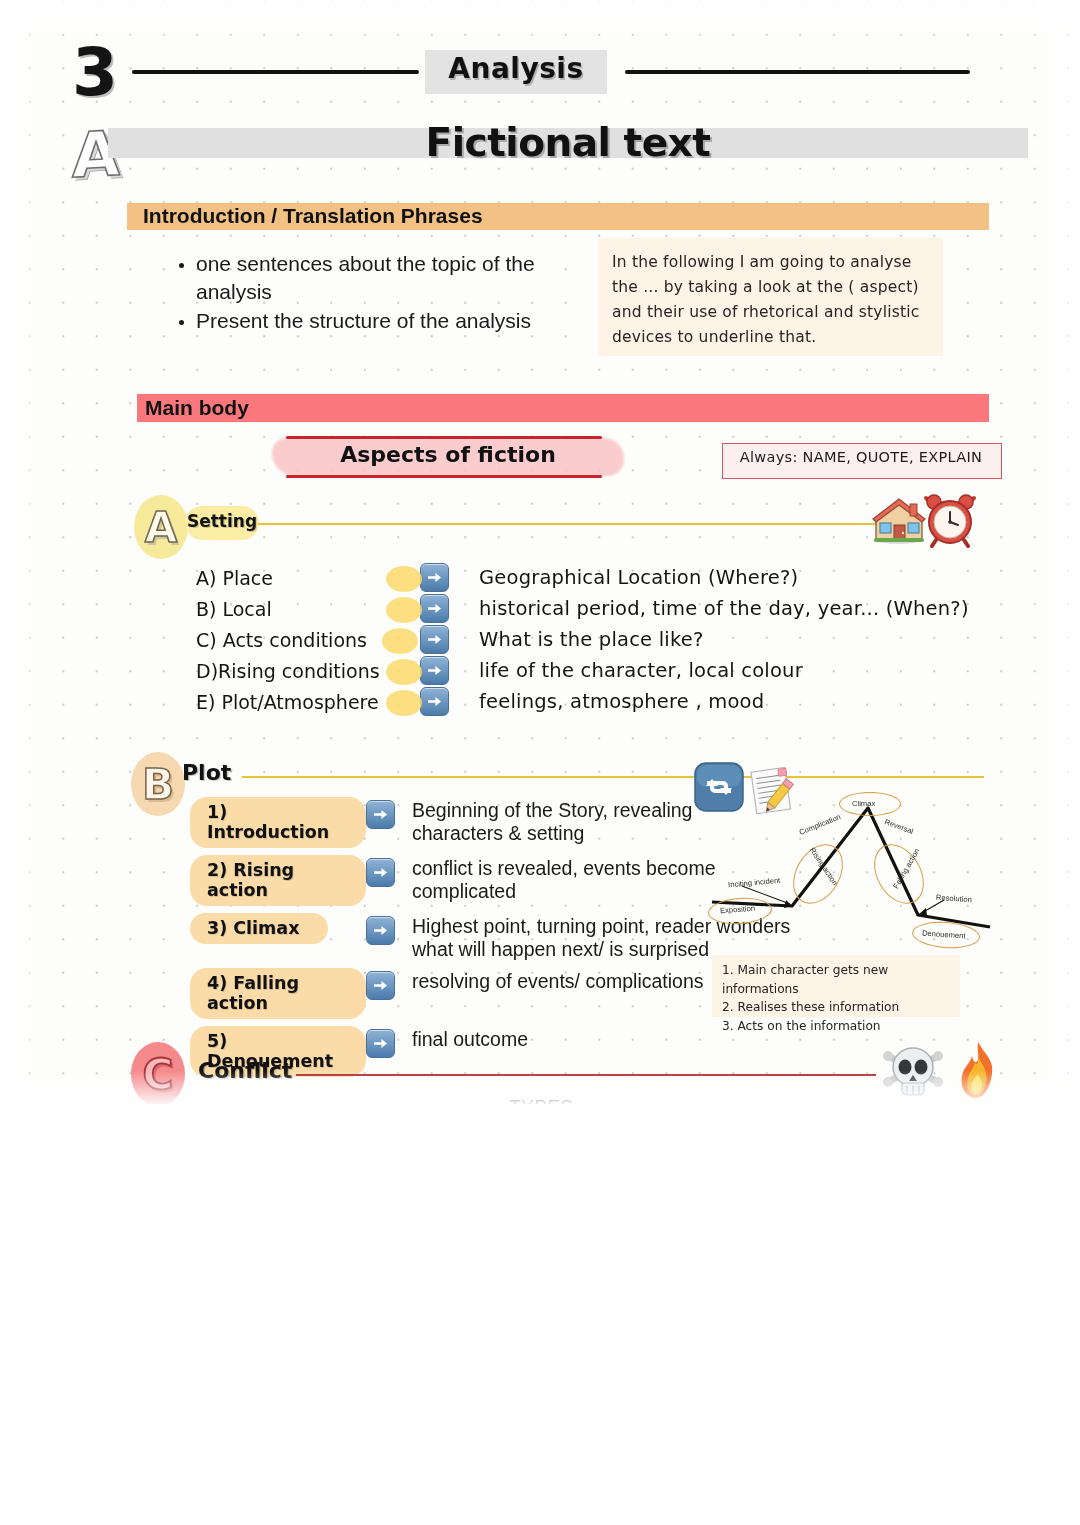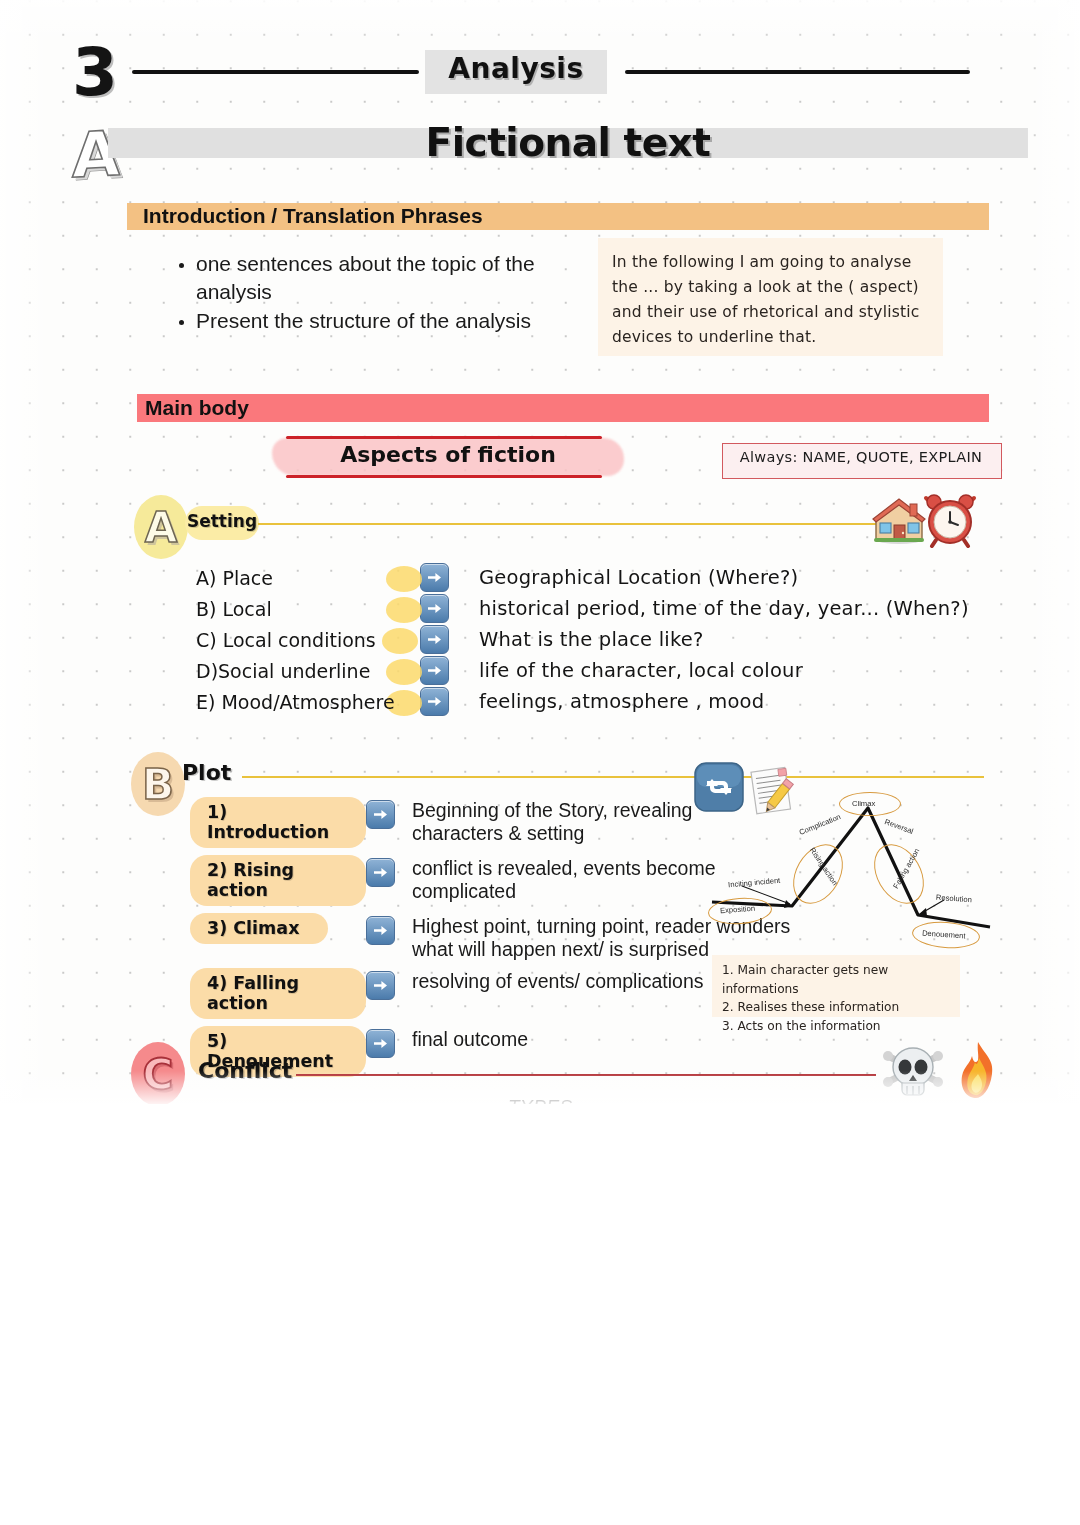--- a/index.html
+++ b/index.html
@@ -336,7 +336,7 @@
     </div>
     <div class="srow">
       <div class="shl" style="top:66px;height:26px;left:186px;"></div>
-      <div class="skey">C) Local conditions</div>
+      <div class="skey">C) Acts conditions</div>
       <div class="arrow-ico">
         <svg width="15" height="13" viewBox="0 0 15 13">
             <path d="M1 5.2 h7.4 V2 L14 6.5 L8.4 11 V7.8 H1 Z" fill="#ffffff"></path>

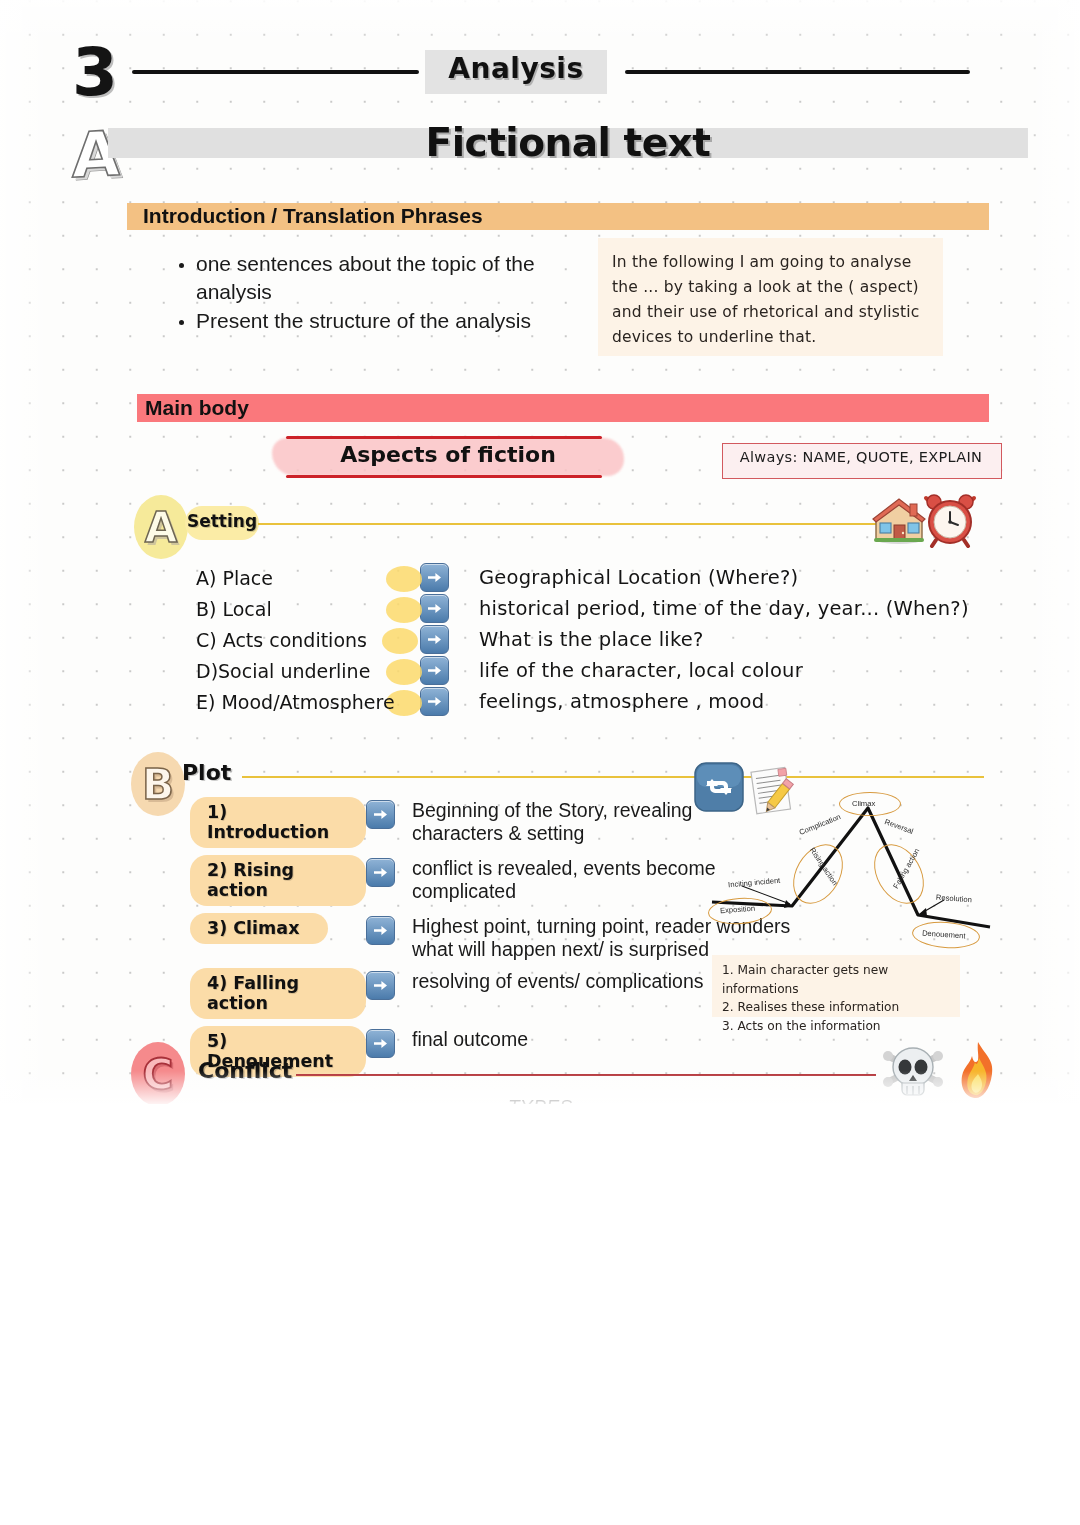--- a/index.html
+++ b/index.html
@@ -346,7 +346,7 @@
     </div>
     <div class="srow">
       <div class="shl" style="top:97px;height:26px;"></div>
-      <div class="skey">D)Social underline</div>
+      <div class="skey">D)Rising conditions</div>
       <div class="arrow-ico">
         <svg width="15" height="13" viewBox="0 0 15 13">
             <path d="M1 5.2 h7.4 V2 L14 6.5 L8.4 11 V7.8 H1 Z" fill="#ffffff"></path>

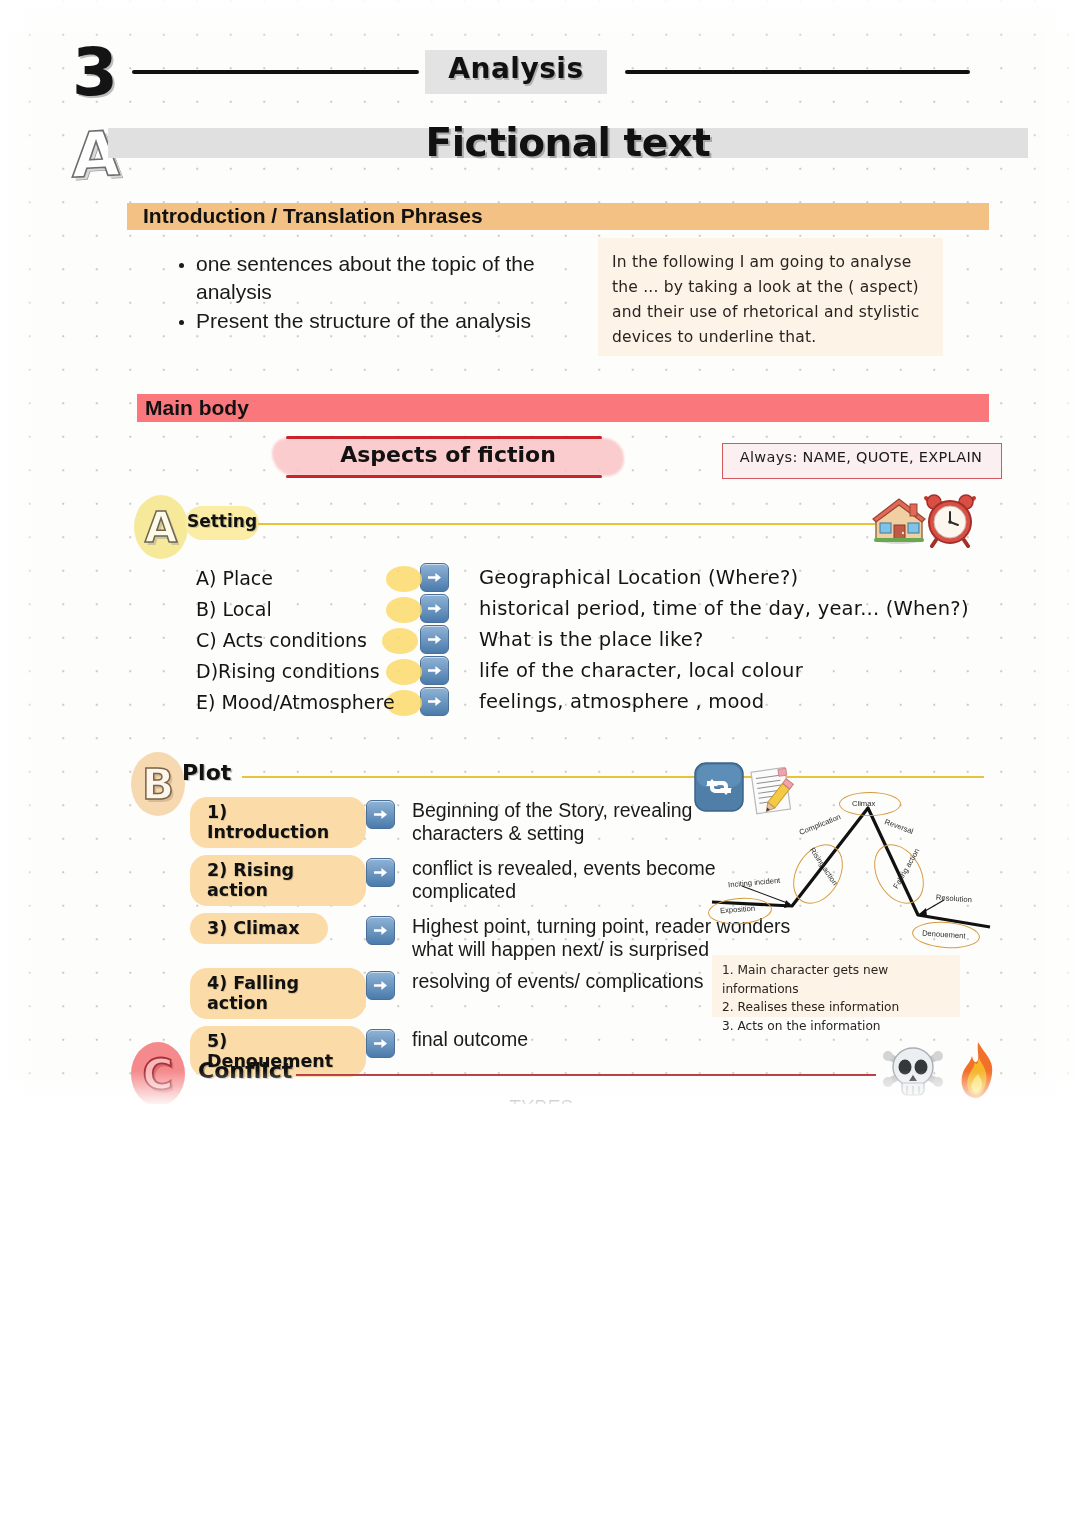--- a/index.html
+++ b/index.html
@@ -356,7 +356,7 @@
     </div>
     <div class="srow">
       <div class="shl" style="top:128px;height:26px;"></div>
-      <div class="skey">E) Mood/Atmosphere</div>
+      <div class="skey">E) Plot/Atmosphere</div>
       <div class="arrow-ico">
         <svg width="15" height="13" viewBox="0 0 15 13">
             <path d="M1 5.2 h7.4 V2 L14 6.5 L8.4 11 V7.8 H1 Z" fill="#ffffff"></path>

